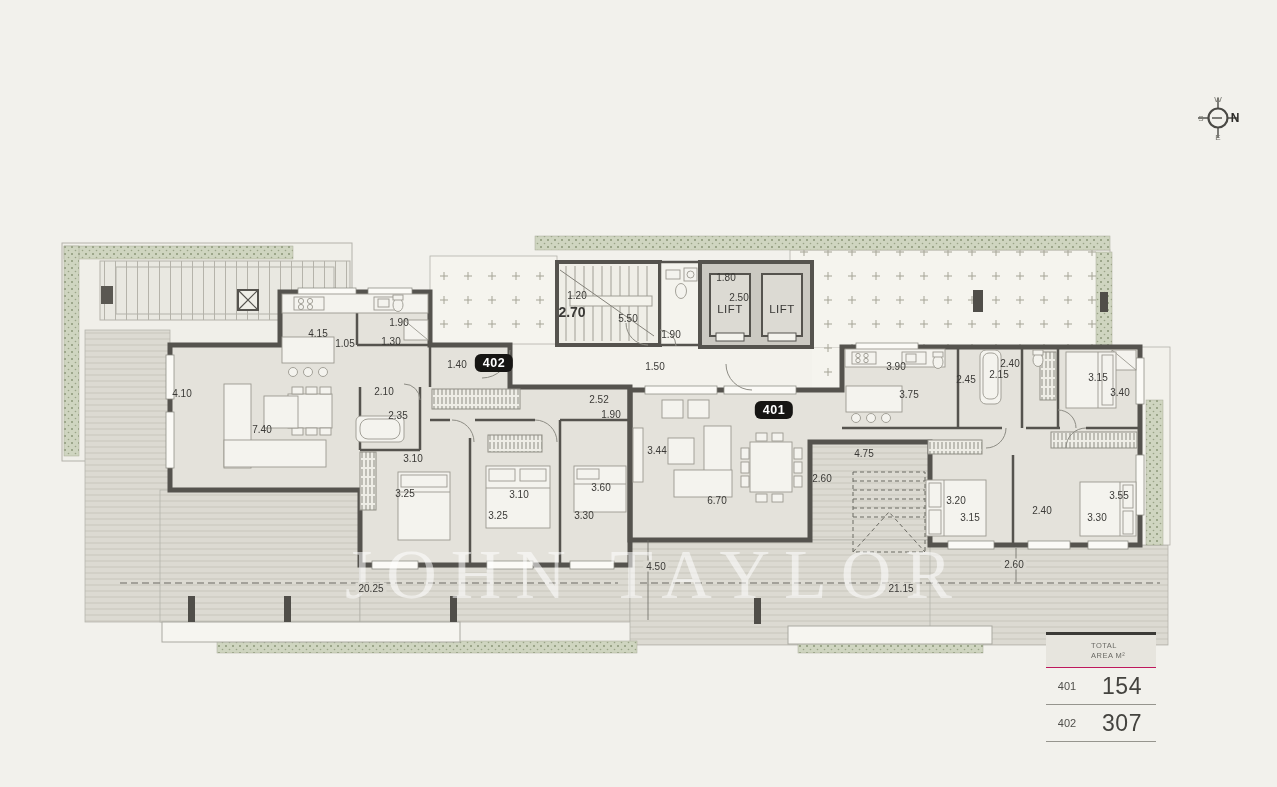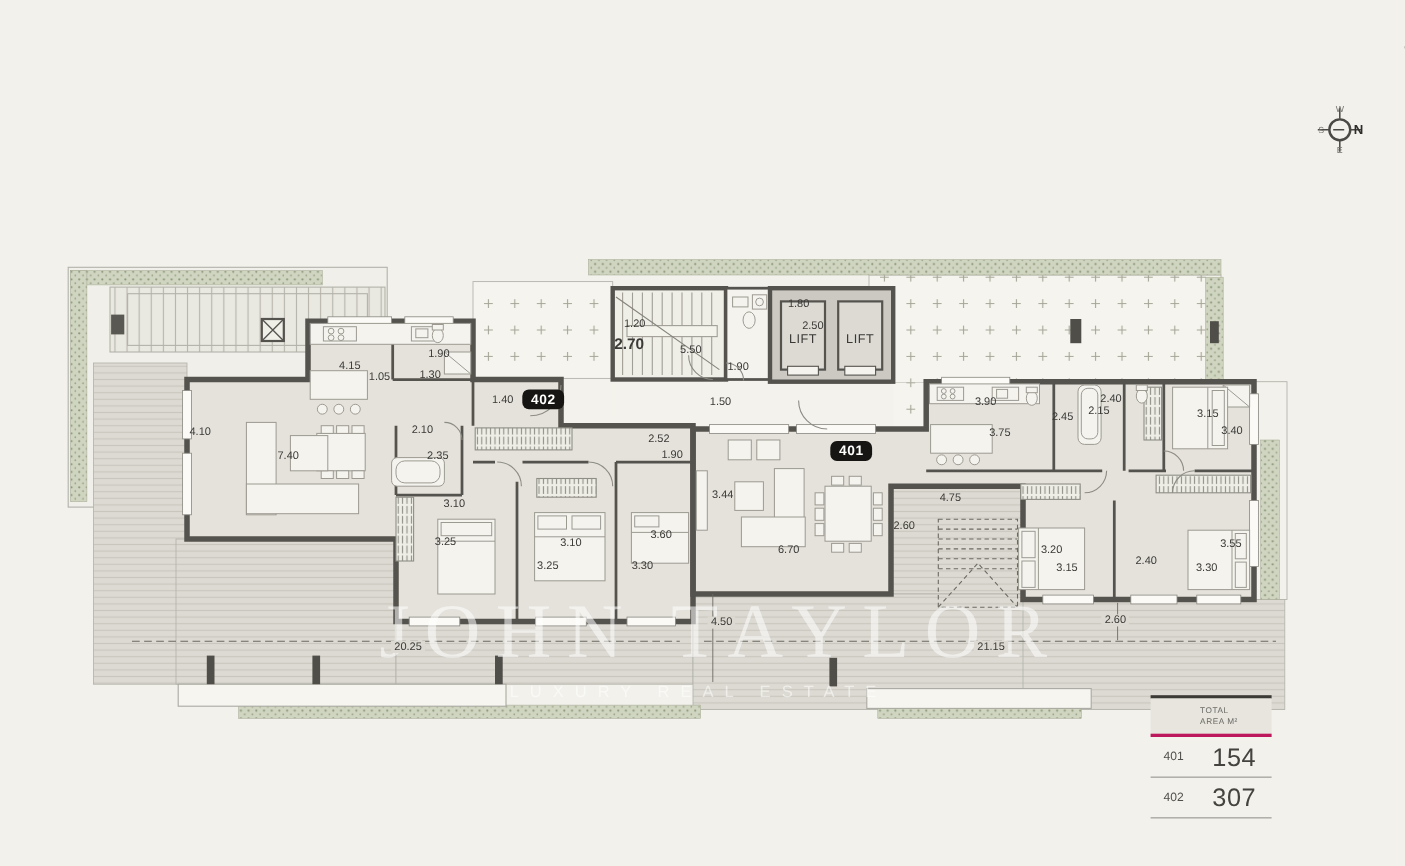--- a/index.html
+++ b/index.html
@@ -356,7 +356,7 @@
       <span class="dim" style="left: 399px; top: 322px;">1.90</span>
       <span class="dim" style="left: 391px; top: 341px;">1.30</span>
       <span class="dim" style="left: 182px; top: 393px;">4.10</span>
-      <span class="dim" style="left: 262px; top: 415px;">7.40</span>
+      <span class="dim" style="left: 262px; top: 429px;">7.40</span>
       <span class="dim" style="left: 384px; top: 391px;">2.10</span>
       <span class="dim" style="left: 398px; top: 415px;">2.35</span>
       <span class="dim" style="left: 413px; top: 458px;">3.10</span>

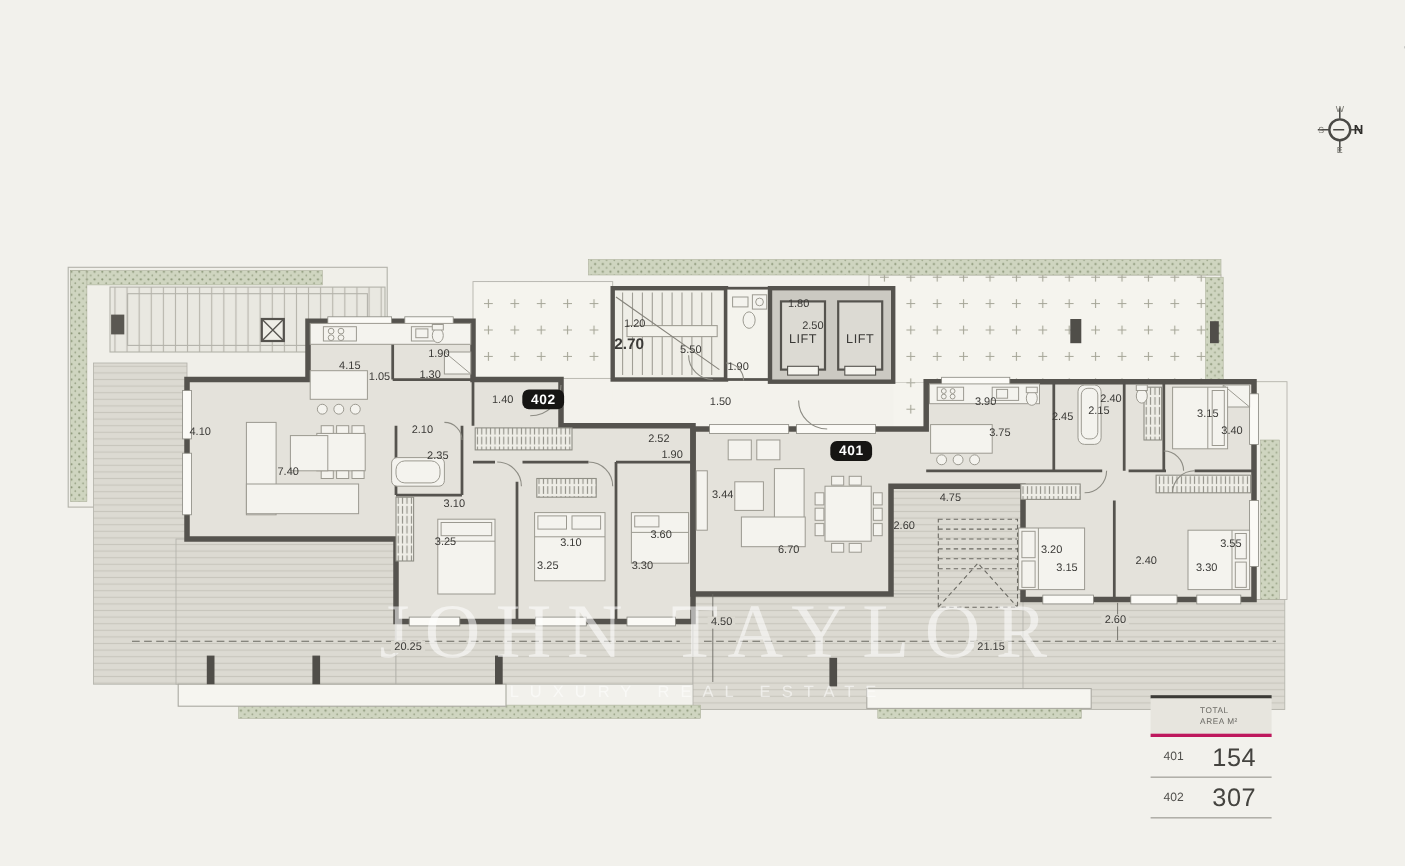--- a/index.html
+++ b/index.html
@@ -339,7 +339,6 @@
 
   <div id="wm">
     <div class="wm1">JOHN TAYLOR</div>
-    <div class="wm2">LUXURY REAL ESTATE</div>
   </div>
 
   <div id="labels">

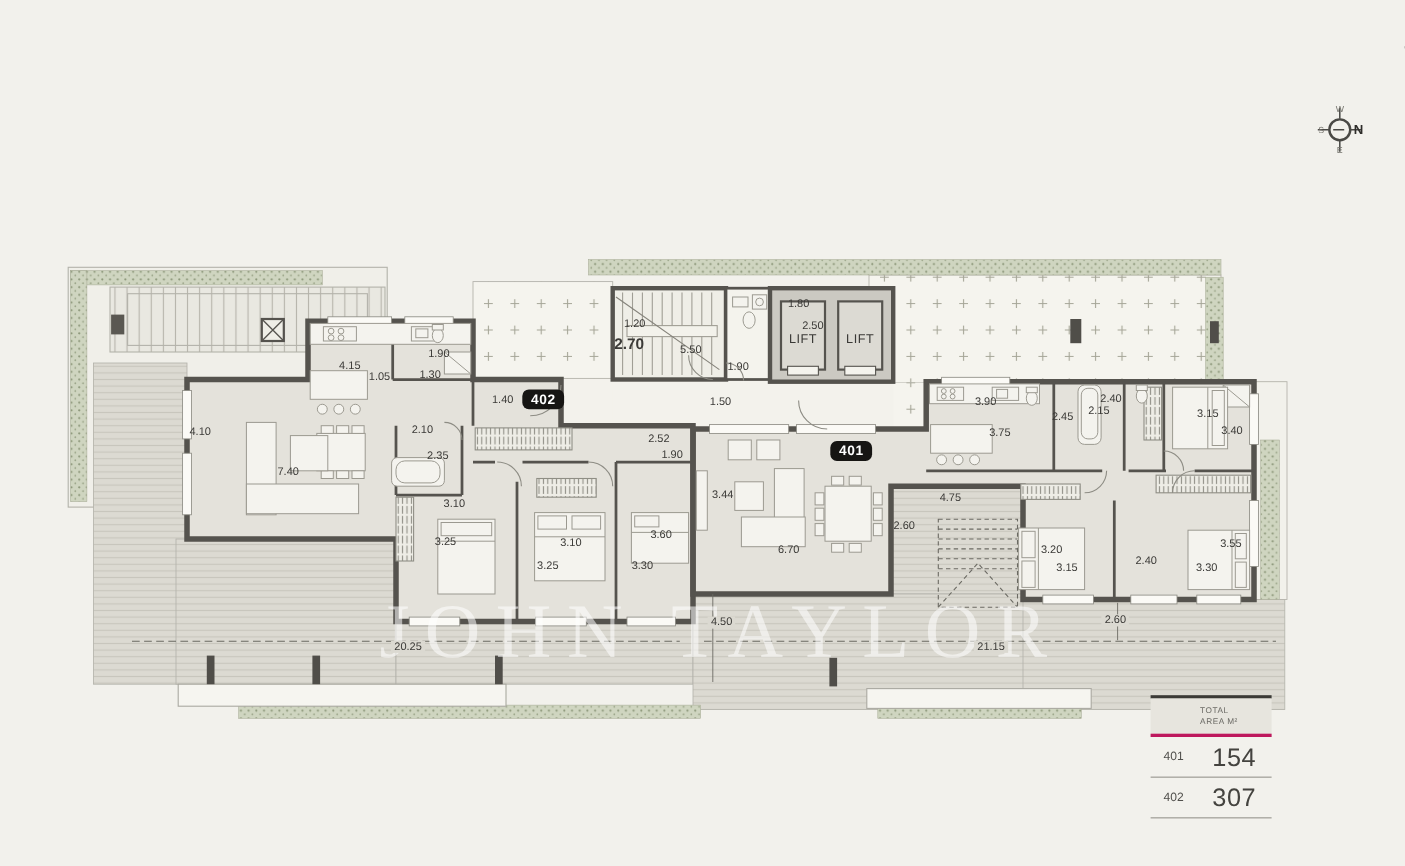--- a/index.html
+++ b/index.html
@@ -37,7 +37,7 @@
   
   #area-table{position:absolute;left:1046px;top:632px;width:110px;border-top:3px solid #3b3a36;}
   .at-head{background:#e7e5de;height:32px;display:flex;flex-direction:column;justify-content:center;
-           padding-left:45px;border-bottom:3px solid #be185d;}
+           padding-left:45px;border-bottom:1px solid #be185d;}
   .at-head span{font-size:7.5px;letter-spacing:.5px;color:#6b6a65;line-height:10px;}
   .at-row{display:flex;align-items:center;height:36px;border-bottom:1px solid #96958e;}
   .at-unit{width:42px;text-align:center;font-size:11px;color:#504f4b;}

